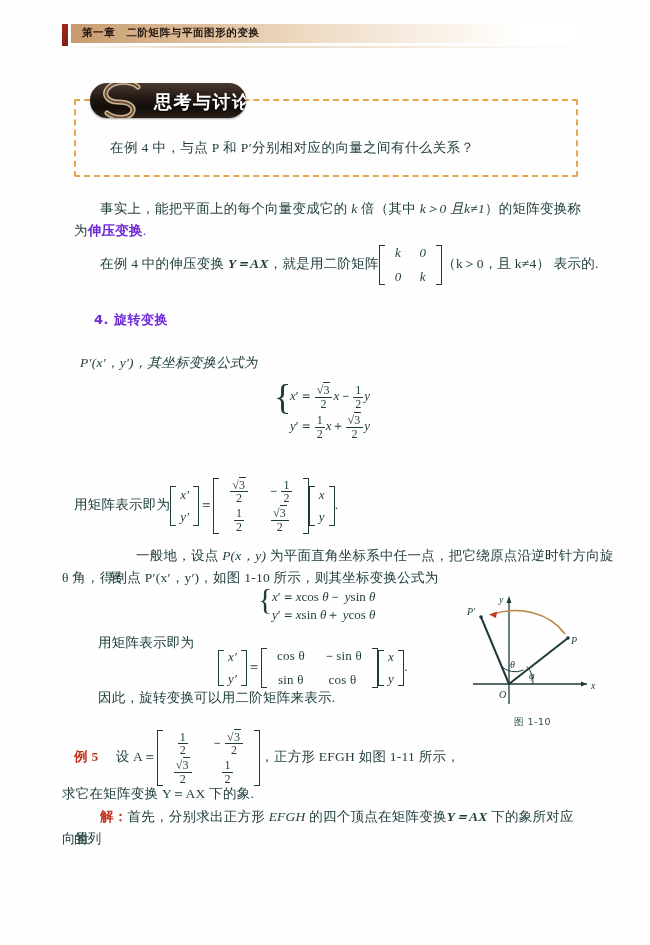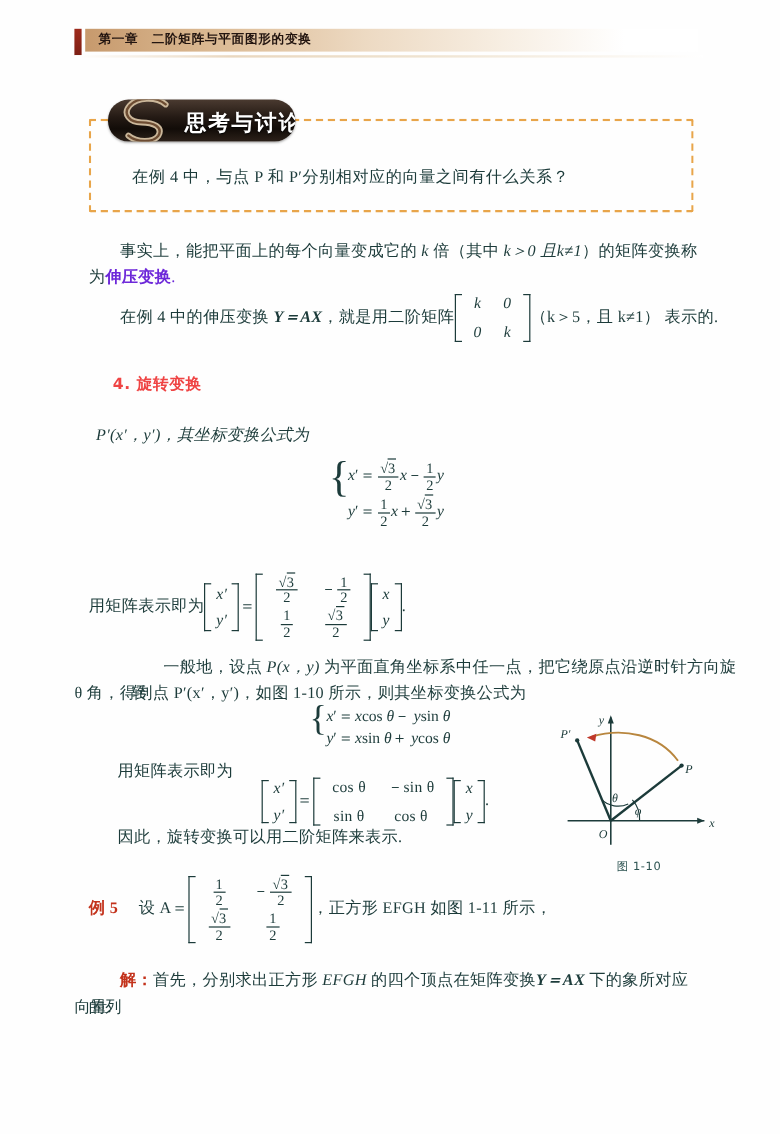--- a/index.html
+++ b/index.html
@@ -262,7 +262,7 @@
             </tr>
           </tbody>
         </table>
-      </span><span>（k＞5，且 k≠1）</span><span> 表示的.</span>
+      </span><span>（k＞0，且 k≠4）</span><span> 表示的.</span>
   </div>
 
   <div class="sec-head" style="left:94px; top:311px;">4. 旋转变换</div>

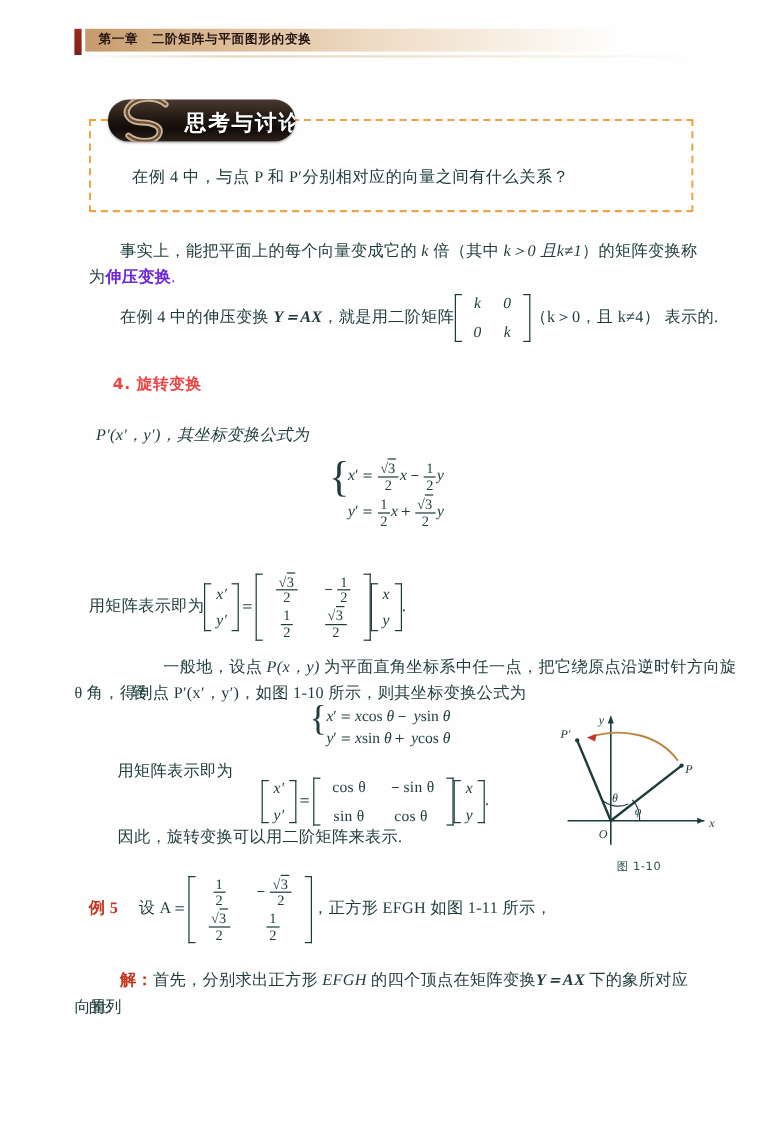--- a/index.html
+++ b/index.html
@@ -126,7 +126,7 @@
     font-family: "DejaVu Sans", sans-serif;
     font-weight: bold;
     font-size: 13px;
-    color: #ef4444;
+    color: #6d28d9;
     letter-spacing: 0.5px;
   }
   i.v { font-style: italic; }

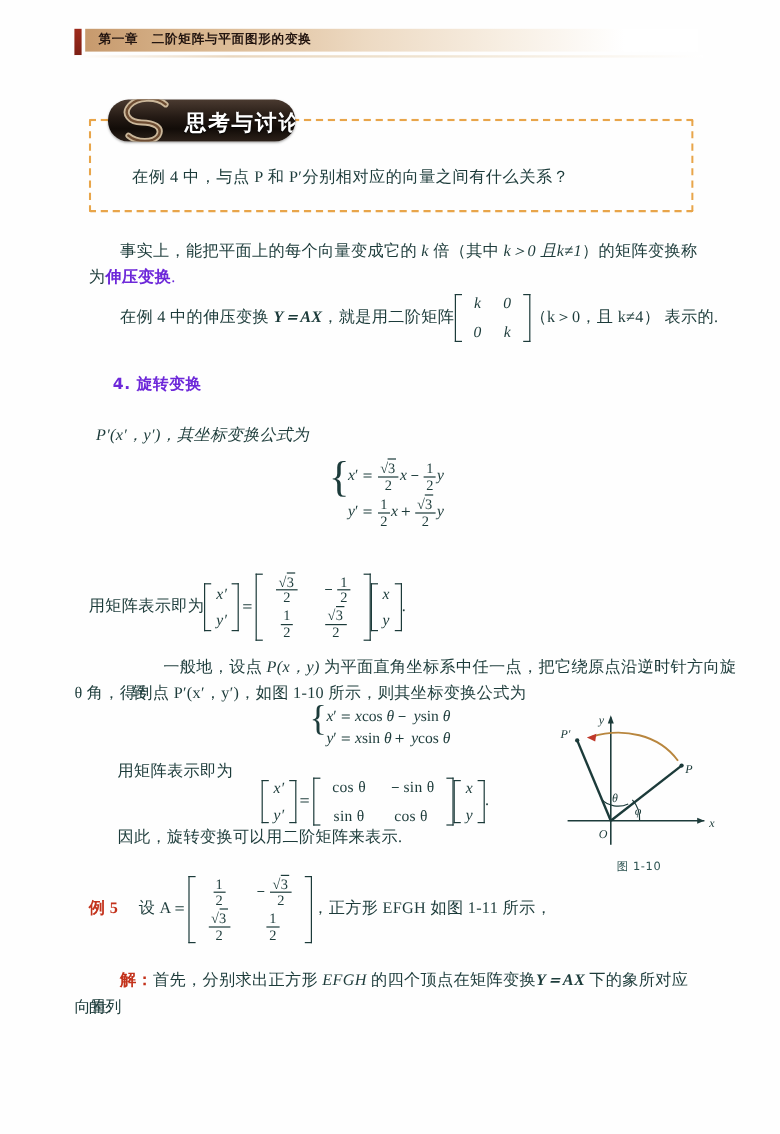--- a/index.html
+++ b/index.html
@@ -434,6 +434,7 @@
         </table>
       </span><span>，正方形 EFGH 如图 1-11 所示，</span>
   </div>
+  <div class="para" style="left:62px; top:783px;">求它在矩阵变换 Y＝AX 下的象.</div>
 
   <div class="para indent" style="left:74px; top:806px; width:512px;">
     <span class="red-label">解：</span><span>首先，分别求出正方形 </span><i class="v">EFGH</i><span> 的四个顶点在矩阵变换</span><b class="bm">Y＝AX</b><span> 下的象所对应的列</span>

